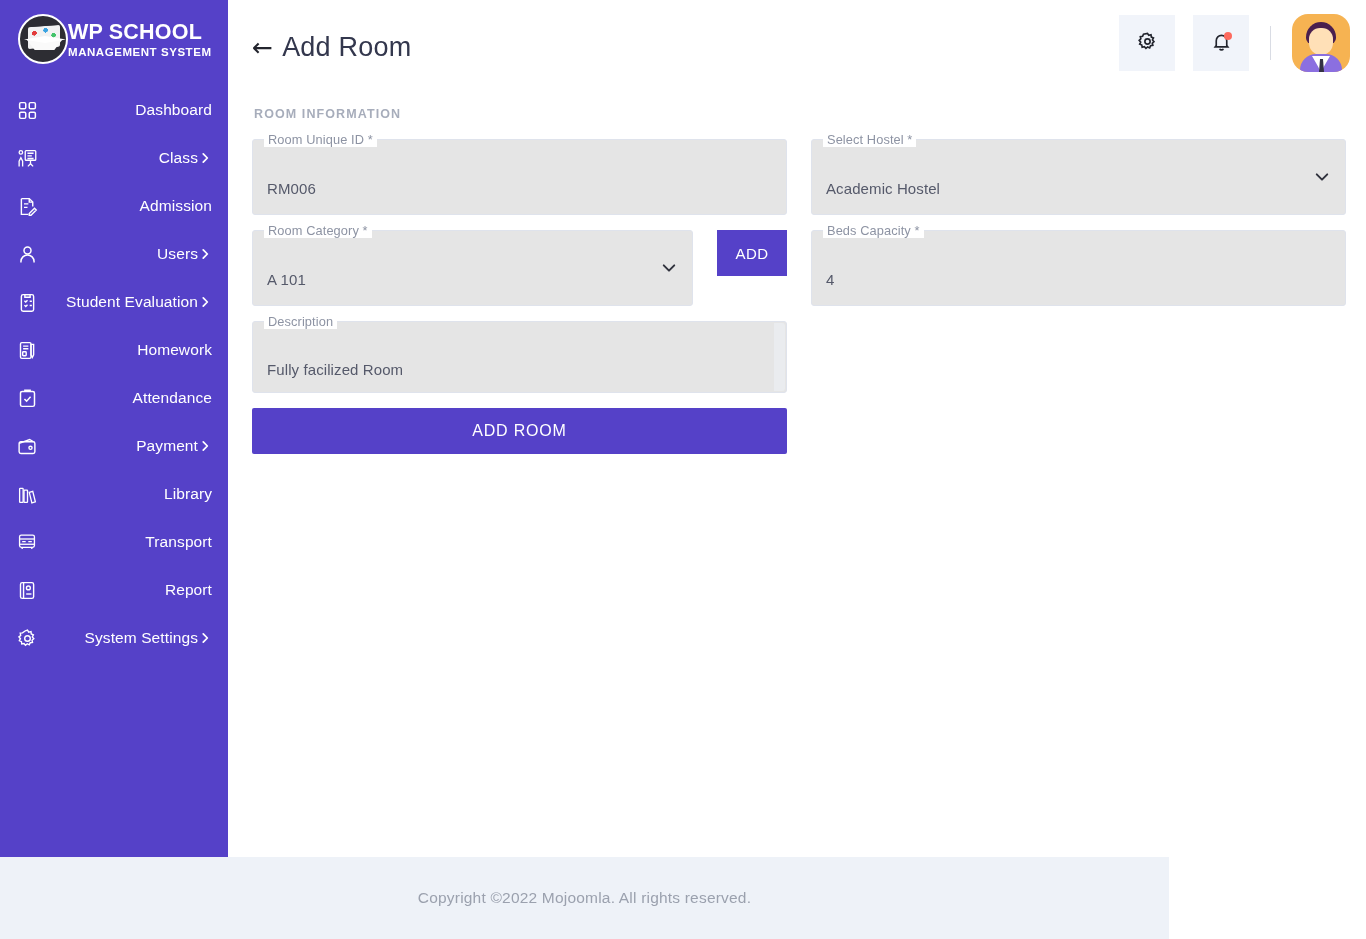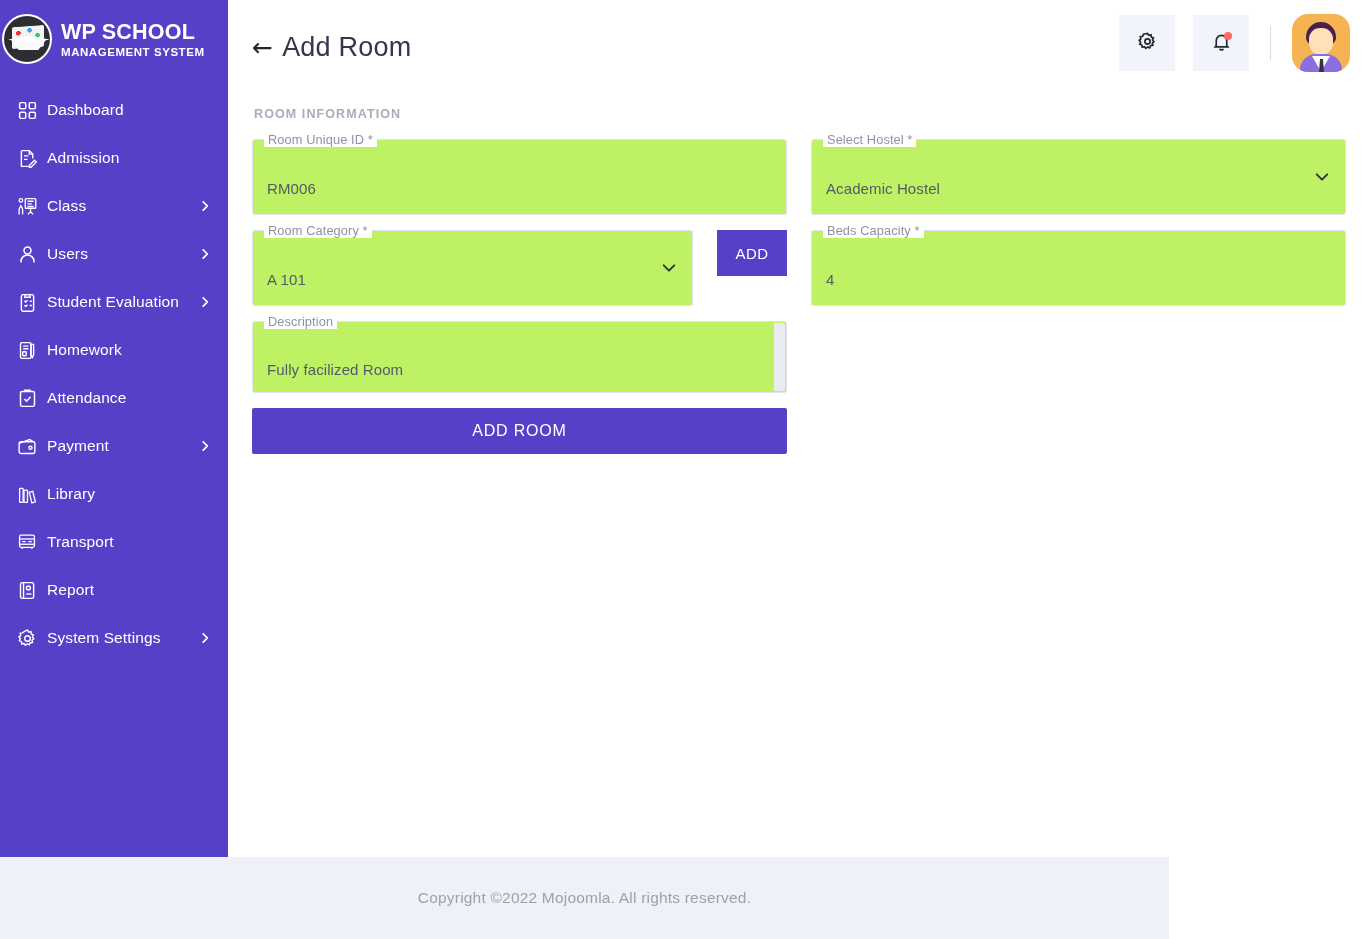--- a/index.html
+++ b/index.html
@@ -29,8 +29,7 @@
   .brand {
     display: flex;
     align-items: center;
-    gap: 9px;
-    padding: 10px 0 0 2px;
+    padding: 10px 0 0 18px;
     height: 68px;
   }
   .brand-logo {

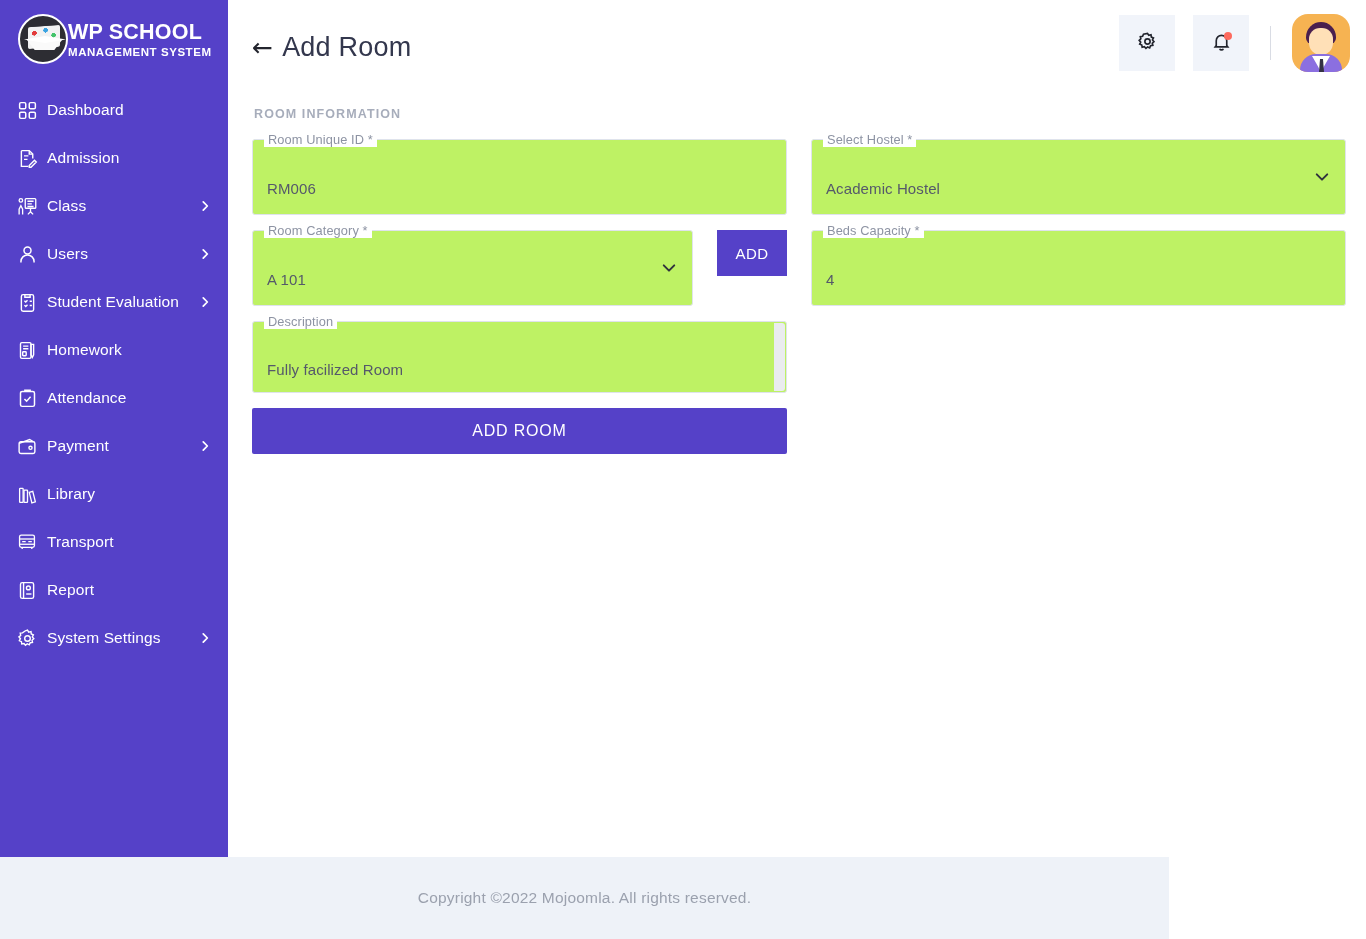--- a/index.html
+++ b/index.html
@@ -95,6 +95,7 @@
     color: #ffffff;
     cursor: pointer;
     position: relative;
+    text-align: right;
   }
   .nav-item .nav-icon {
     width: 30px;

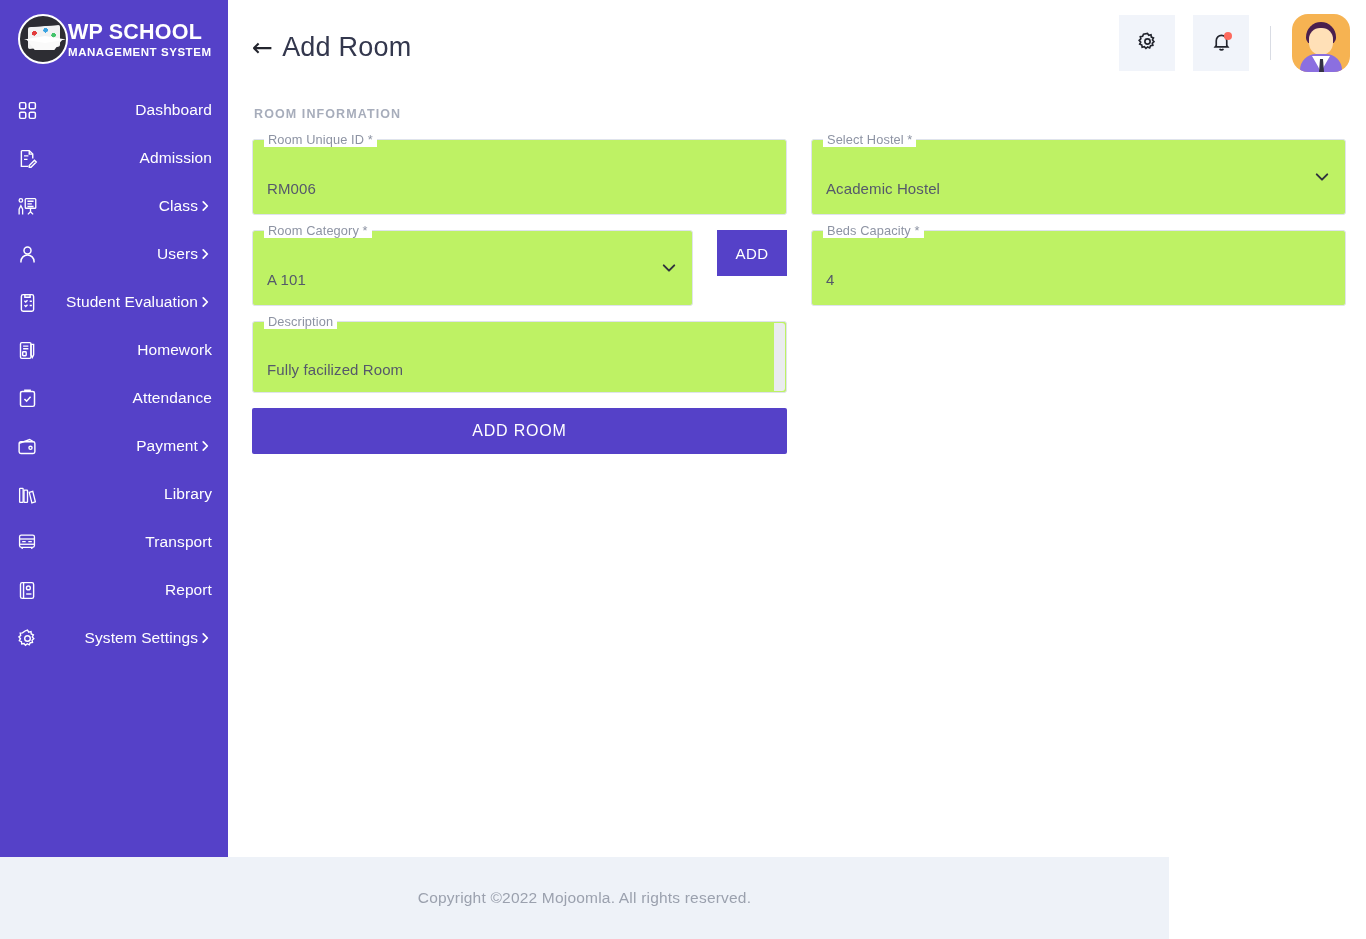--- a/index.html
+++ b/index.html
@@ -244,7 +244,7 @@
 
   .field {
     position: relative;
-    background: #bef264;
+    background: #e5e5e5;
     border: 1px solid #dfe3ec;
     border-radius: 3px;
     margin-bottom: 15px;

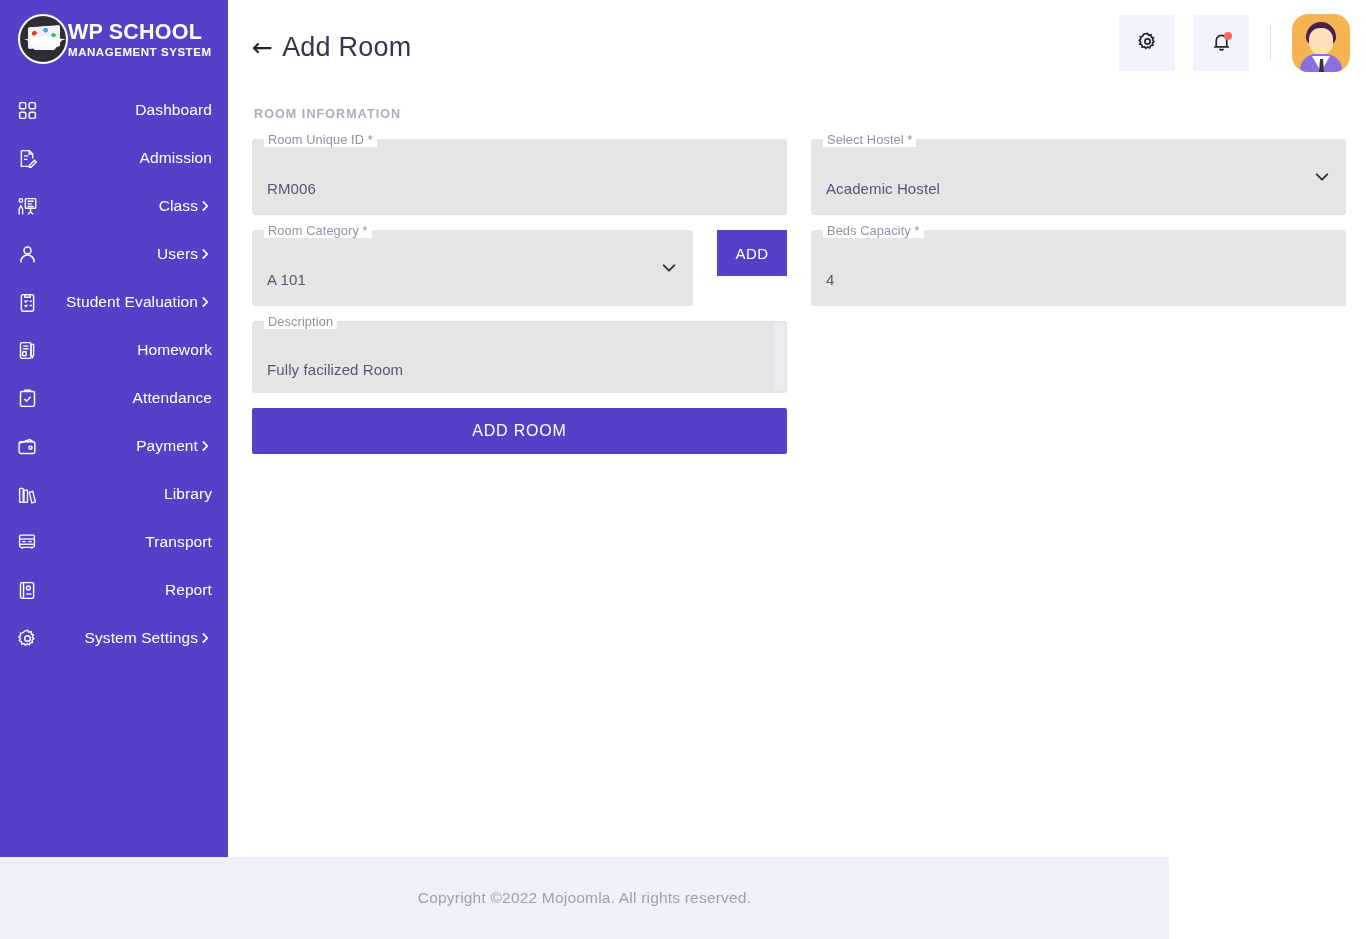--- a/index.html
+++ b/index.html
@@ -374,6 +374,22 @@
 
       <div class="nav-item">
         <span class="nav-icon">
+          <svg width="22" height="21" viewBox="0 0 24 24" fill="none" stroke="#fff" stroke-width="1.5">
+            <circle cx="5" cy="5" r="2"></circle>
+              <path d="M3 21v-6l2-4 2 4v6"></path>
+            <rect x="10" y="3" width="12" height="11" rx="1"></rect>
+            <path d="M12.5 6h7M12.5 9h5M12.5 12h7"></path>
+              <path d="M16 14v4M13 21l3-3 3 3"></path>
+          </svg>
+        </span>
+        <span class="nav-label">Class</span>
+        <svg class="nav-chevron" viewBox="0 0 24 24" fill="none">
+            <path d="M9 5l7 7-7 7" stroke="#fff" stroke-width="3" stroke-linecap="round" stroke-linejoin="round"></path>
+          </svg>
+      </div>
+
+      <div class="nav-item">
+        <span class="nav-icon">
           <svg width="21" height="21" viewBox="0 0 24 24" fill="none" stroke="#fff" stroke-width="1.6">
             <path d="M5 3h9l4 4v5"></path>
               <path d="M5 3v18h8"></path>
@@ -383,22 +399,6 @@
           </svg>
         </span>
         <span class="nav-label">Admission</span>
-      </div>
-
-      <div class="nav-item">
-        <span class="nav-icon">
-          <svg width="22" height="21" viewBox="0 0 24 24" fill="none" stroke="#fff" stroke-width="1.5">
-            <circle cx="5" cy="5" r="2"></circle>
-              <path d="M3 21v-6l2-4 2 4v6"></path>
-            <rect x="10" y="3" width="12" height="11" rx="1"></rect>
-            <path d="M12.5 6h7M12.5 9h5M12.5 12h7"></path>
-              <path d="M16 14v4M13 21l3-3 3 3"></path>
-          </svg>
-        </span>
-        <span class="nav-label">Class</span>
-        <svg class="nav-chevron" viewBox="0 0 24 24" fill="none">
-            <path d="M9 5l7 7-7 7" stroke="#fff" stroke-width="3" stroke-linecap="round" stroke-linejoin="round"></path>
-          </svg>
       </div>
 
       <div class="nav-item">

